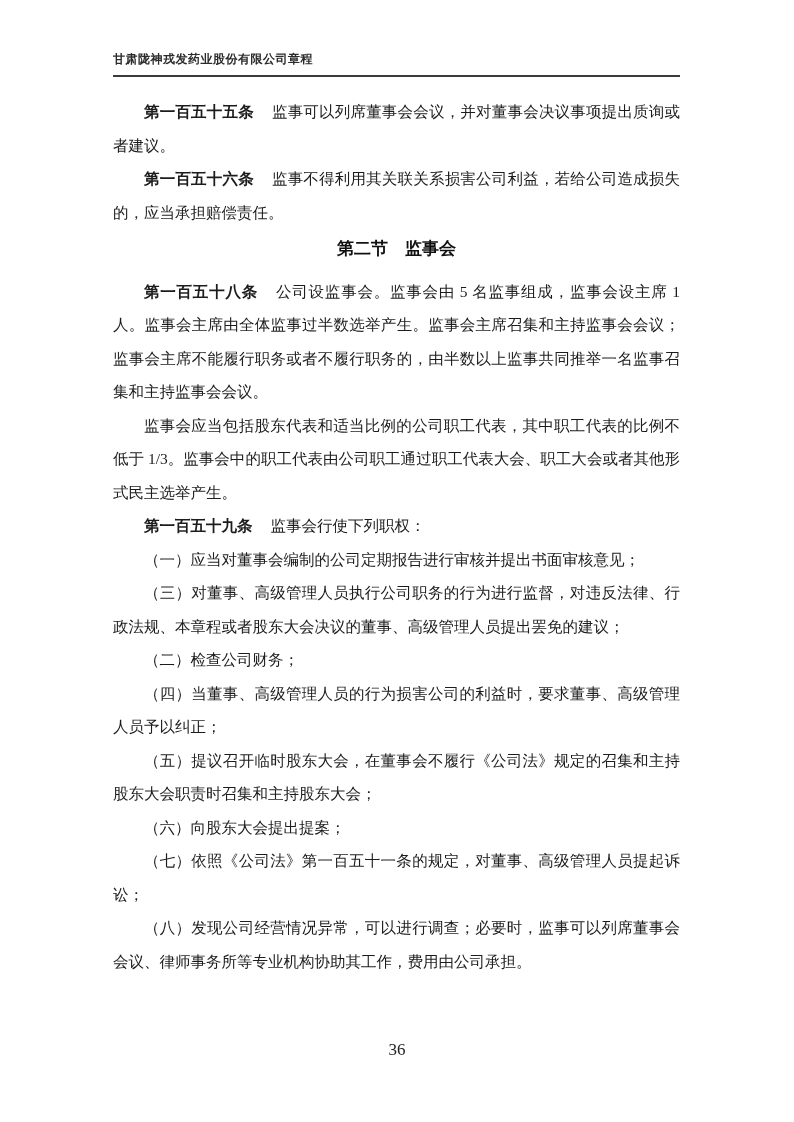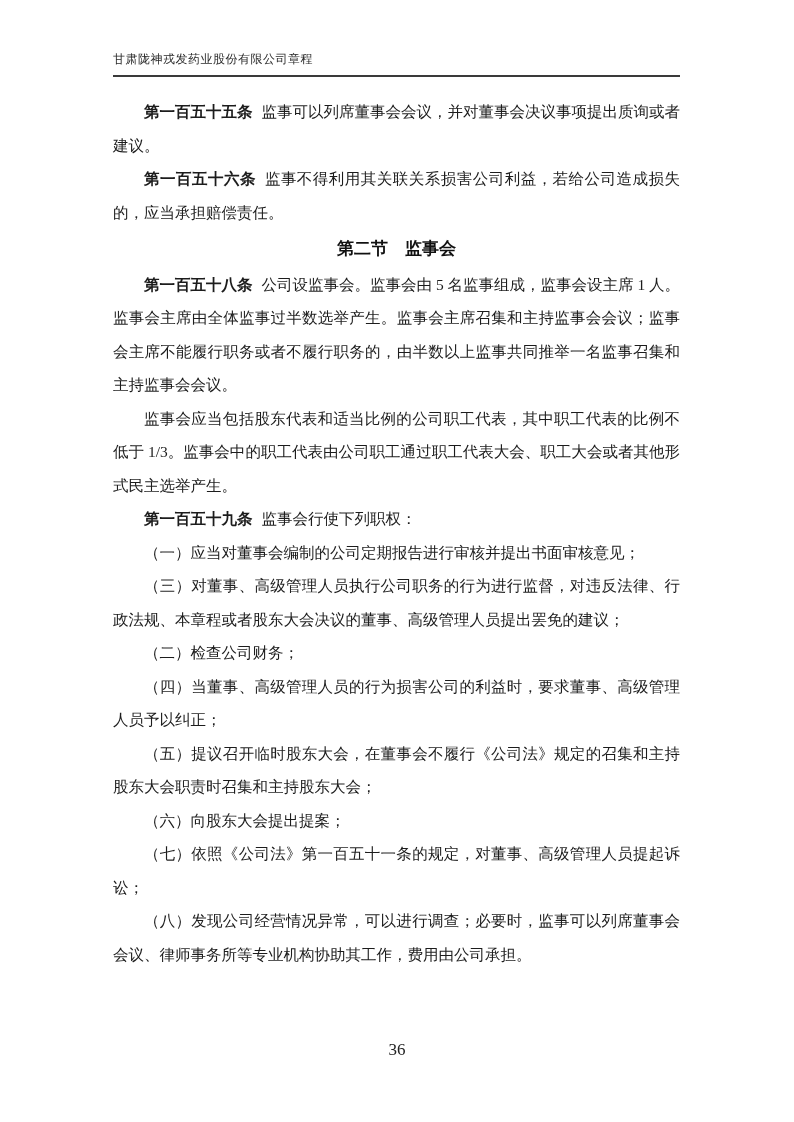--- a/index.html
+++ b/index.html
@@ -30,6 +30,7 @@
     color: #2b2b2b;
     padding-bottom: 7px;
     border-bottom: 2px solid #3a3a3a;
+    font-weight: bold;
   }
   .doc-body {
     position: absolute;

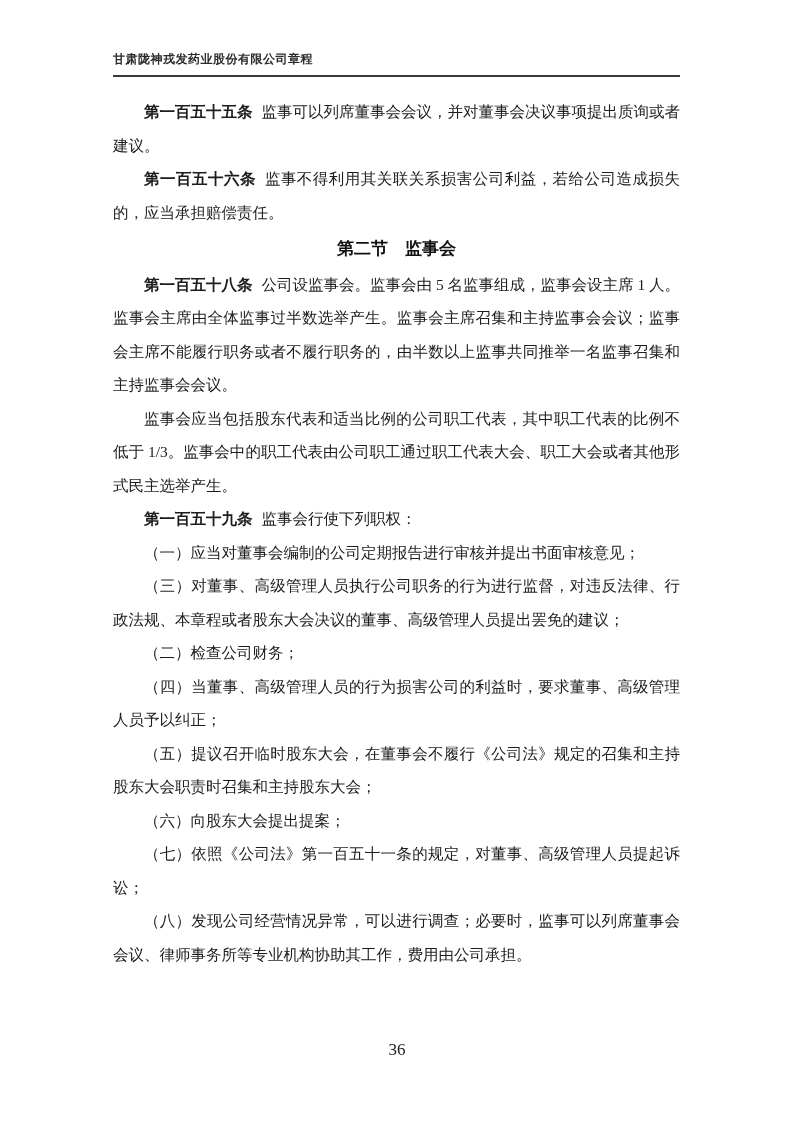--- a/index.html
+++ b/index.html
@@ -47,7 +47,7 @@
   }
   .term {
     font-weight: bold;
-    margin-right: 9px;
+    margin-right: 18px;
     font-family: "Liberation Serif", "DejaVu Serif", serif;
   }
   .section-heading {

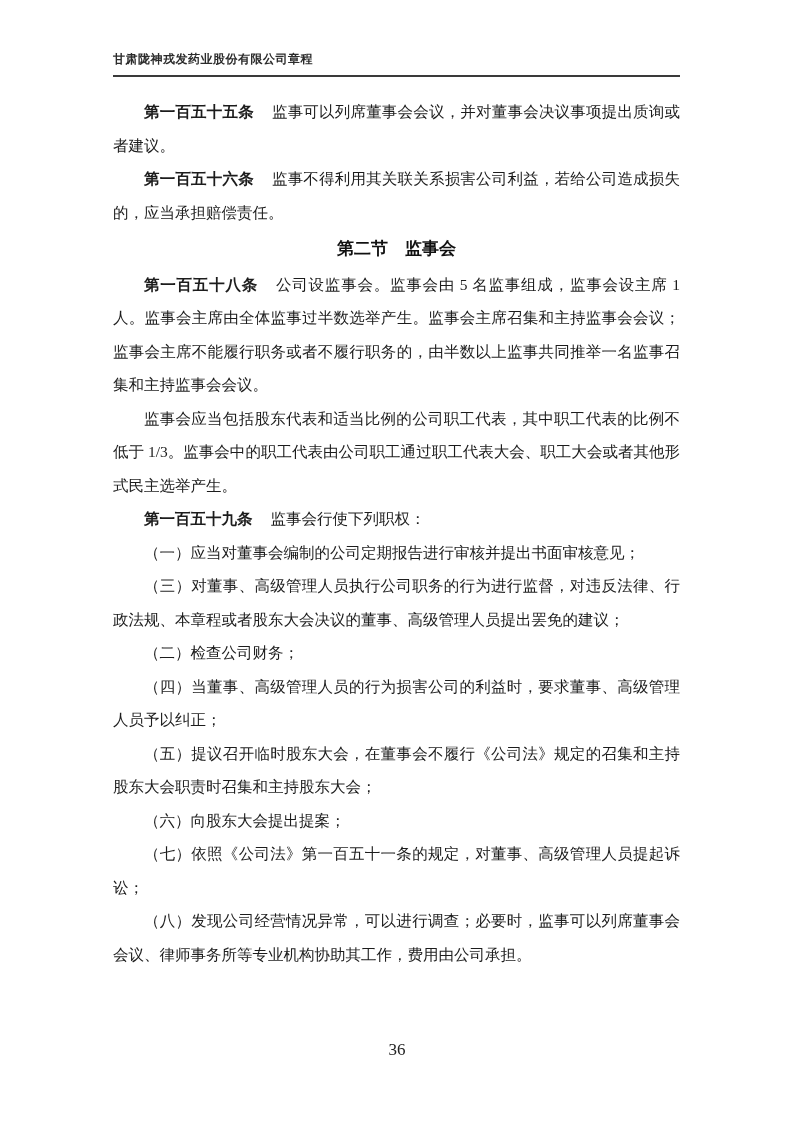--- a/index.html
+++ b/index.html
@@ -55,7 +55,7 @@
     font-weight: bold;
     text-align: center;
     text-indent: 0;
-    margin: 3px 0 2px 0;
+    margin: 3px 0 9px 0;
     line-height: 33.5px;
     color: #111111;
   }

